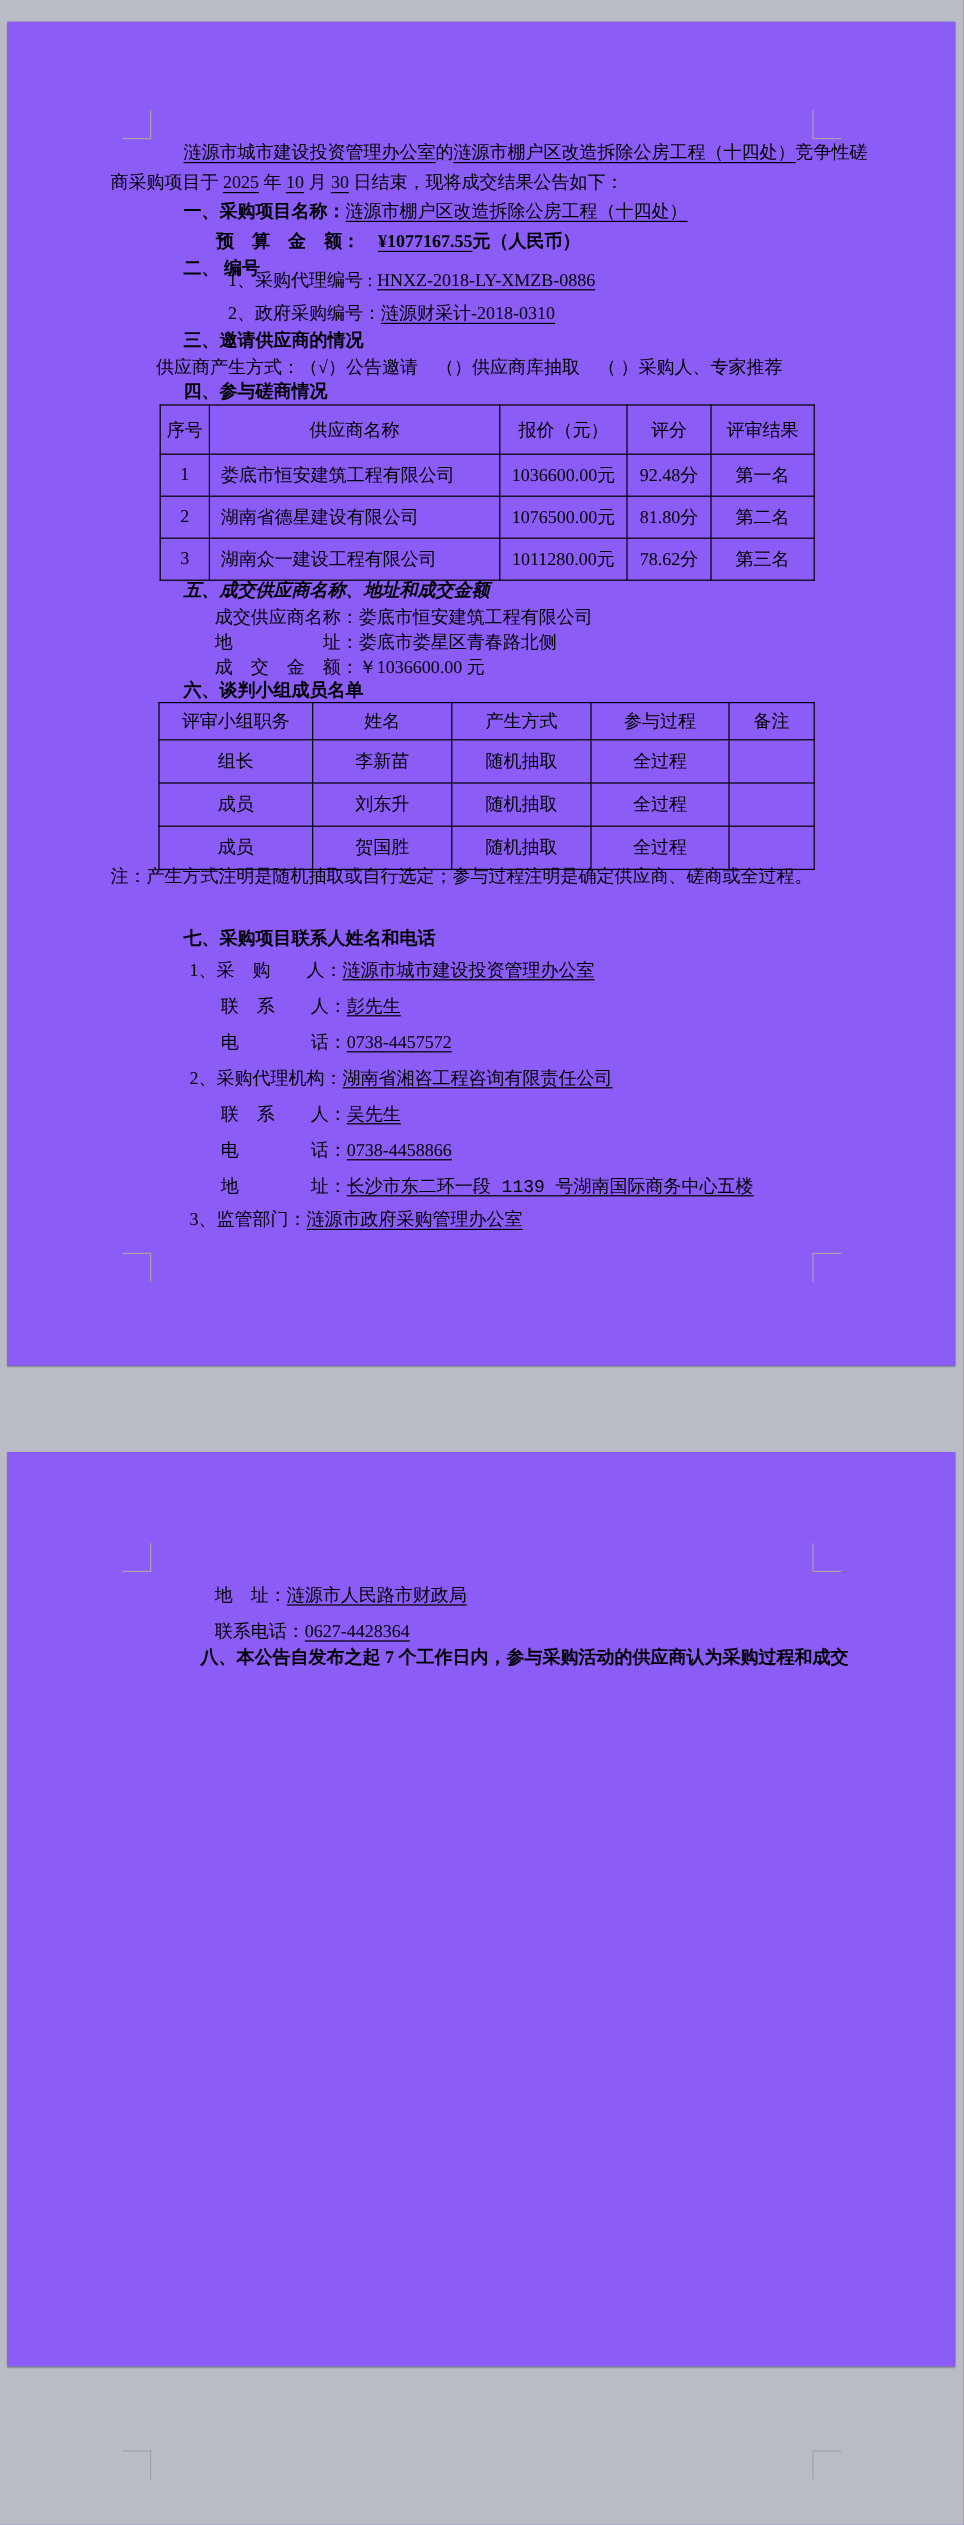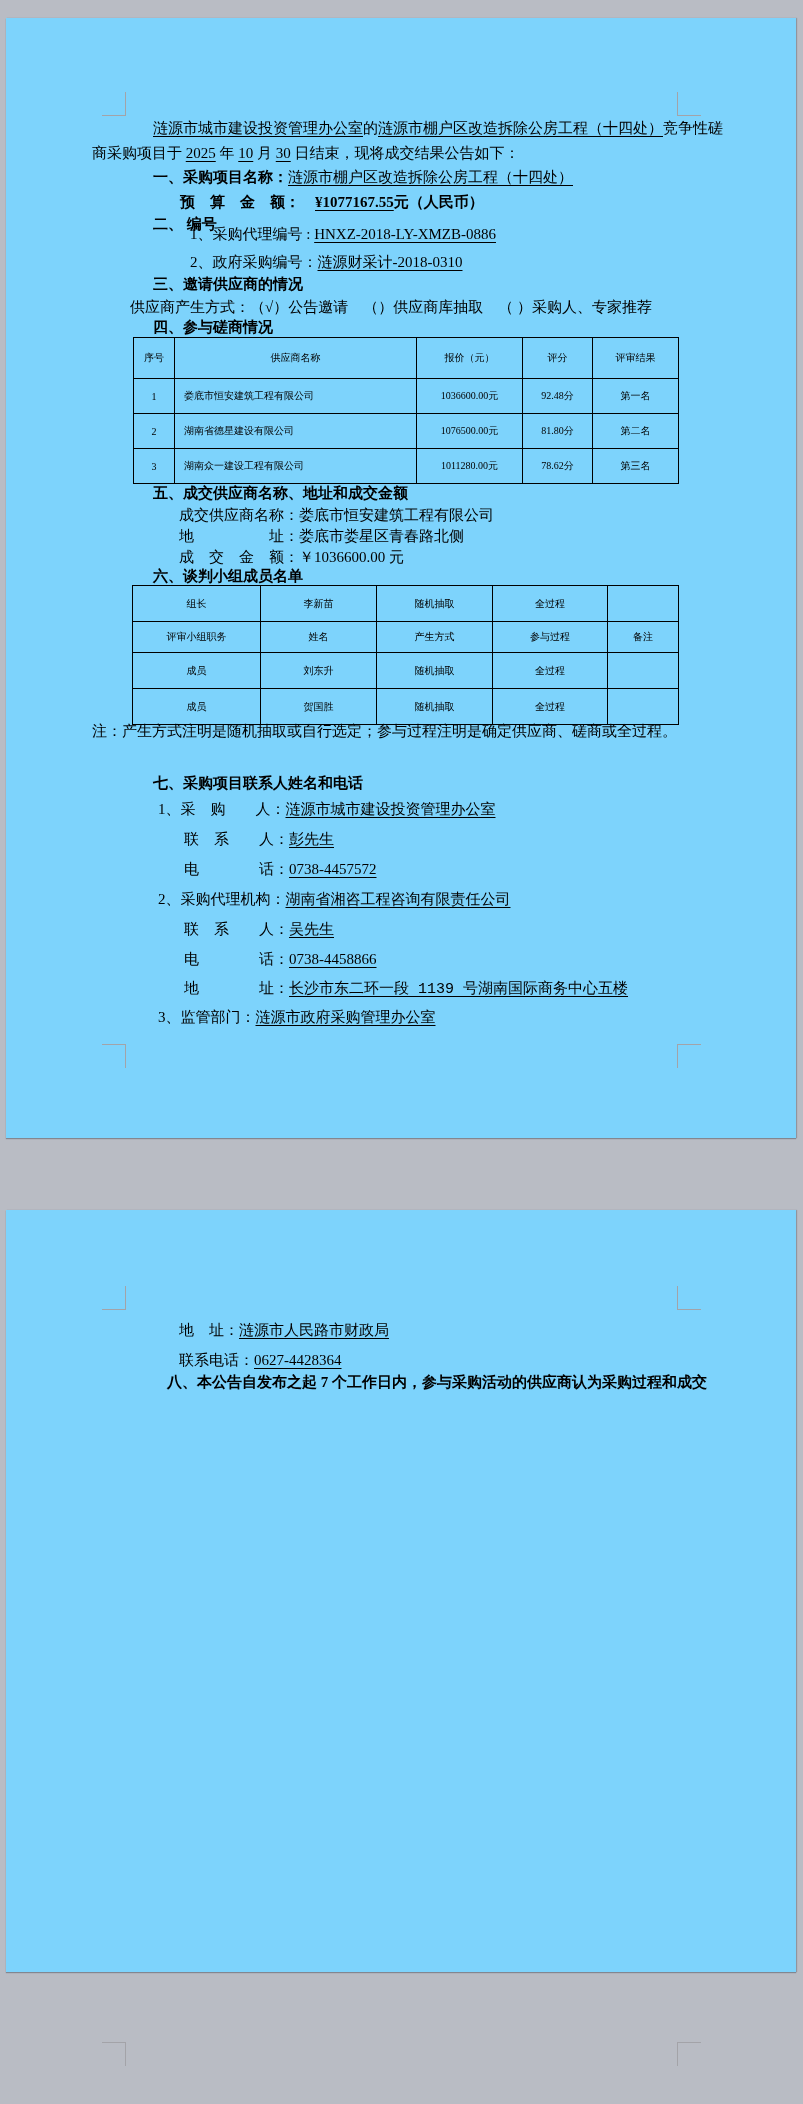--- a/index.html
+++ b/index.html
@@ -9,7 +9,7 @@
     font-family:"Liberation Serif",serif;color:#000;
   }
   .page{
-    position:absolute;left:6px;width:790px;background:#7dd3fc;
+    position:absolute;left:6px;width:790px;background:#8b5cf6;
     box-shadow:0 1px 1px rgba(90,95,105,.55), 1px 0 1px rgba(90,95,105,.35);
   }
   #page1{top:18px;height:1120px;}

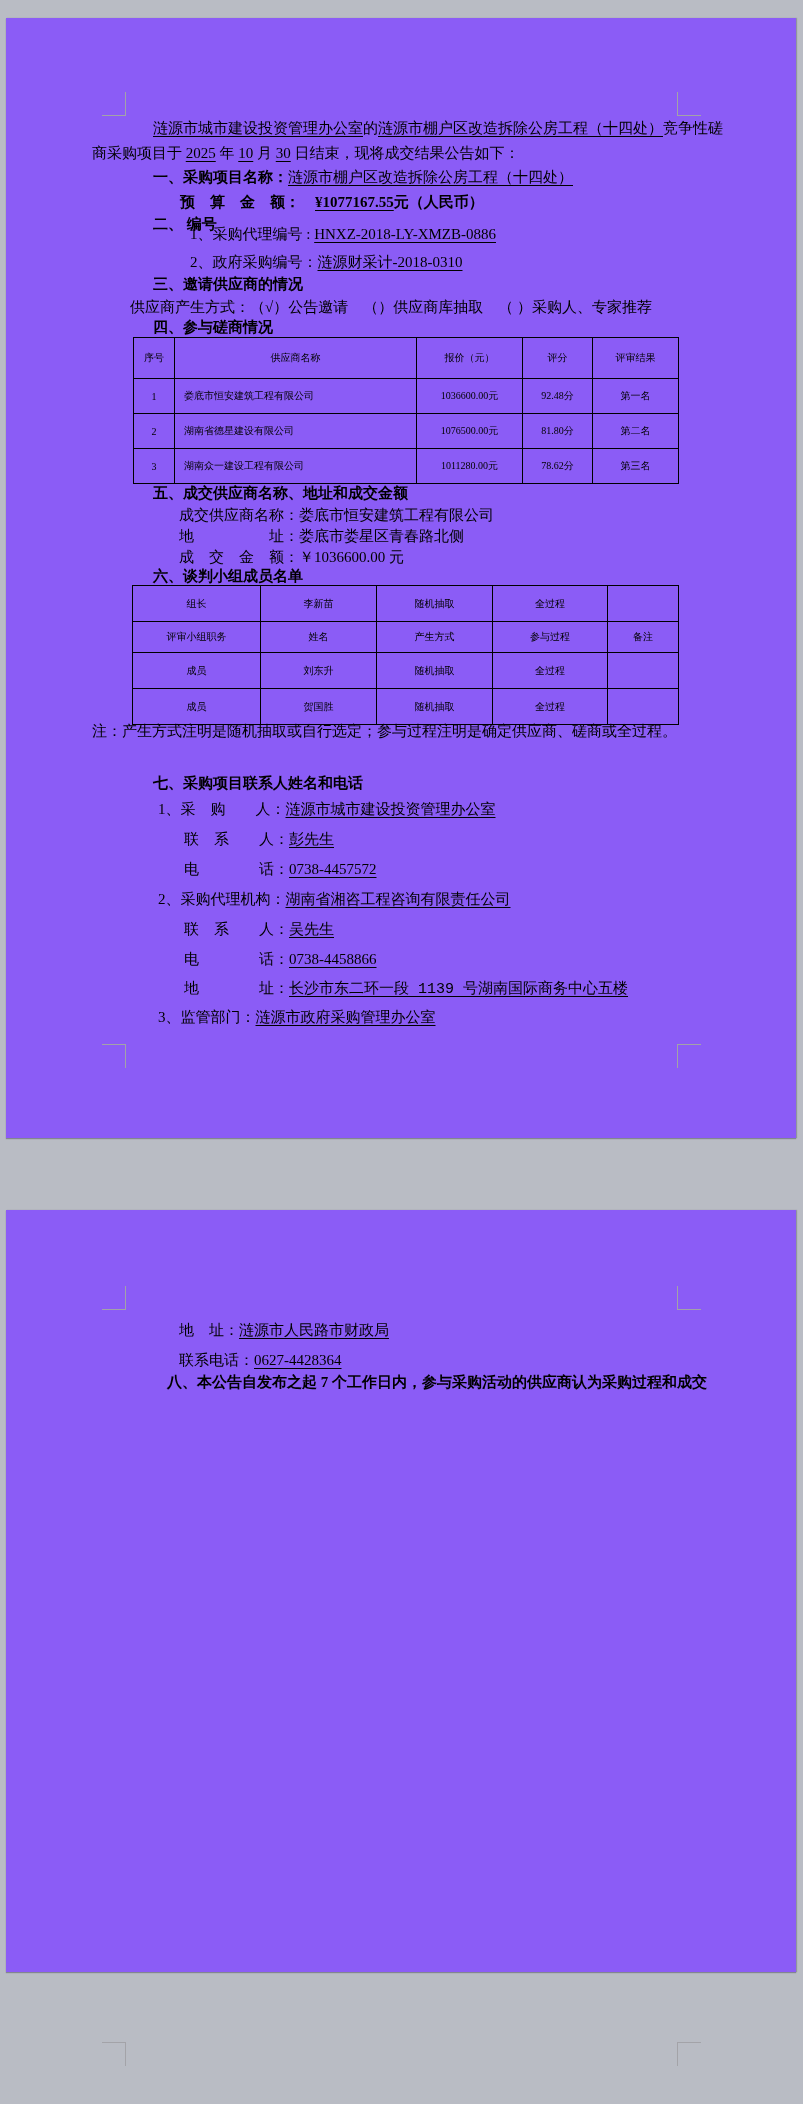--- a/index.html
+++ b/index.html
@@ -24,7 +24,7 @@
   .crop.br{border-left-width:1px;border-top-width:1px;}
   table.doc{position:absolute;border-collapse:collapse;table-layout:fixed;}
   table.doc td,table.doc th{
-    border:1px solid #000;font-weight:normal;font-size:10px;
+    border:1px solid #000;font-weight:normal;font-size:15px;
     text-align:center;vertical-align:middle;padding:0 3px;overflow:hidden;
   }
   #table1 th{height:40px;}

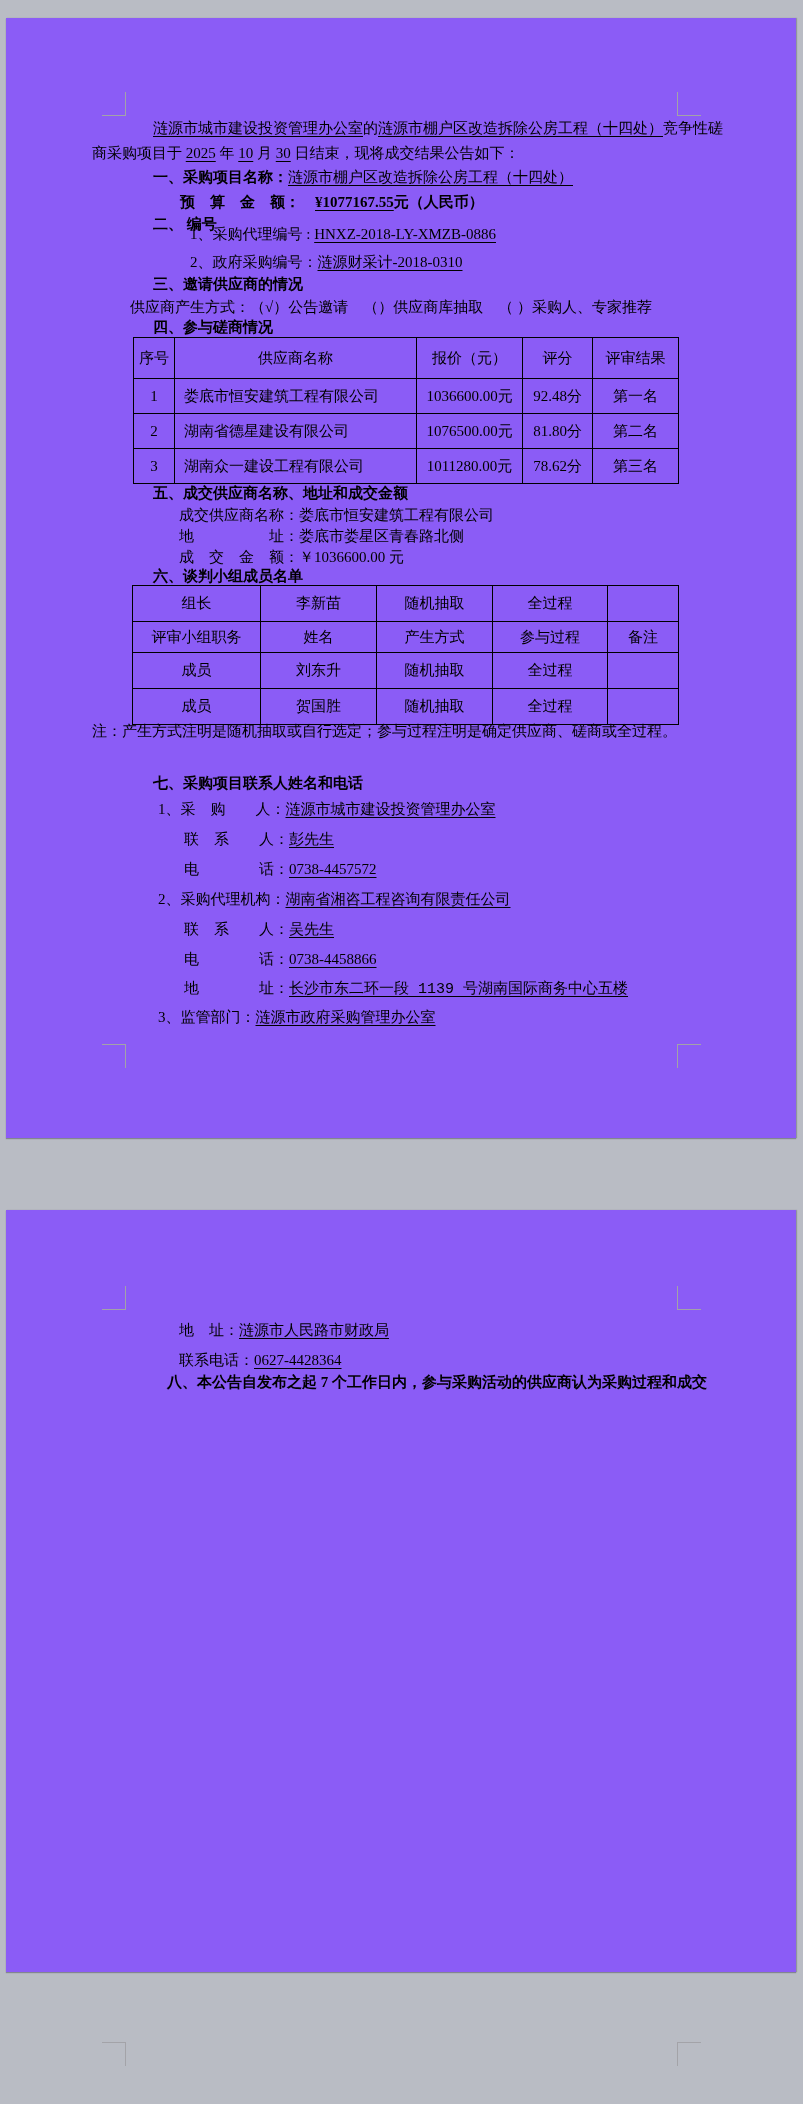--- a/index.html
+++ b/index.html
@@ -103,7 +103,7 @@
   </tbody>
     </table>
 
-  <div class="ln b" style="left:147px;top:466px;">五、成交供应商名称、地址和成交金额</div>
+  <div class="ln b" style="left:147px;top:466px;font-style:italic;">五、成交供应商名称、地址和成交金额</div>
 
   <div class="ln" style="left:173px;top:488px;"><span>成交供应商名称：</span><span>娄底市恒安建筑工程有限公司</span></div>
   <div class="ln" style="left:173px;top:509px;"><span>地　　　　　址：</span><span>娄底市娄星区青春路北侧</span></div>

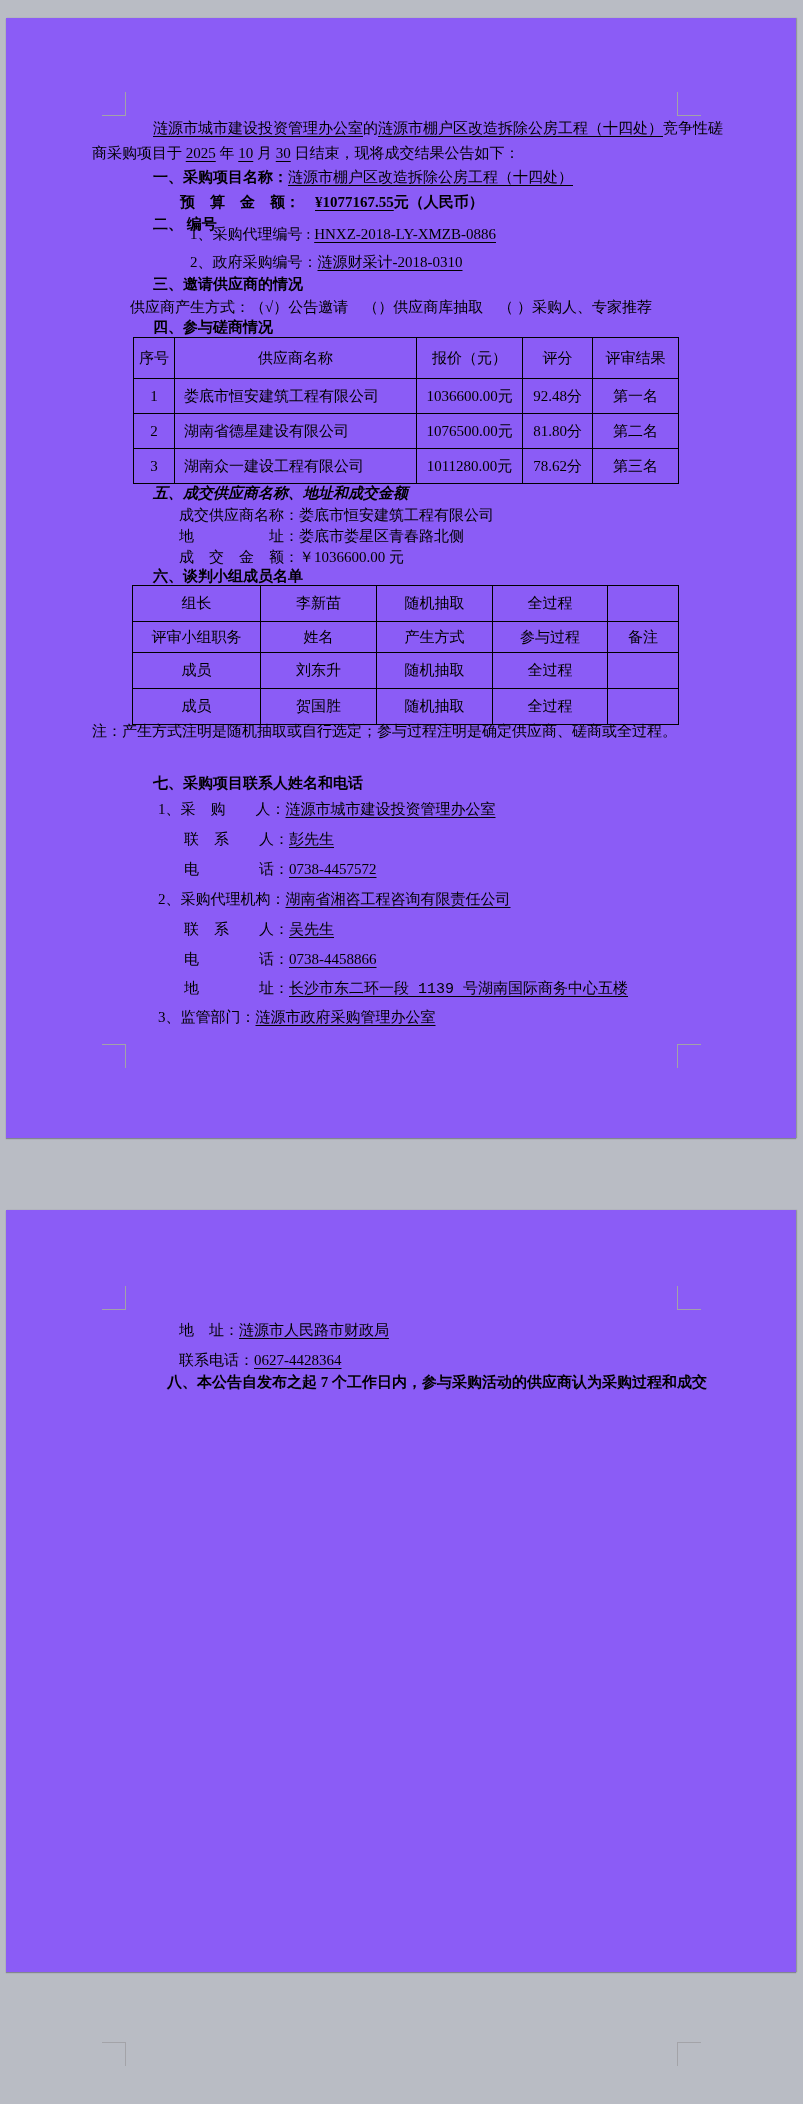--- a/index.html
+++ b/index.html
@@ -121,18 +121,18 @@
       </colgroup>
     <tbody>
         <tr>
+      <th>评审小组职务</th>
+      <th>姓名</th>
+      <th>产生方式</th>
+      <th>参与过程</th>
+      <th>备注</th>
+    </tr>
+    <tr>
       <td>组长</td>
       <td>李新苗</td>
       <td>随机抽取</td>
       <td>全过程</td>
       <td></td>
-    </tr>
-    <tr>
-      <th>评审小组职务</th>
-      <th>姓名</th>
-      <th>产生方式</th>
-      <th>参与过程</th>
-      <th>备注</th>
     </tr>
     <tr>
       <td>成员</td>

